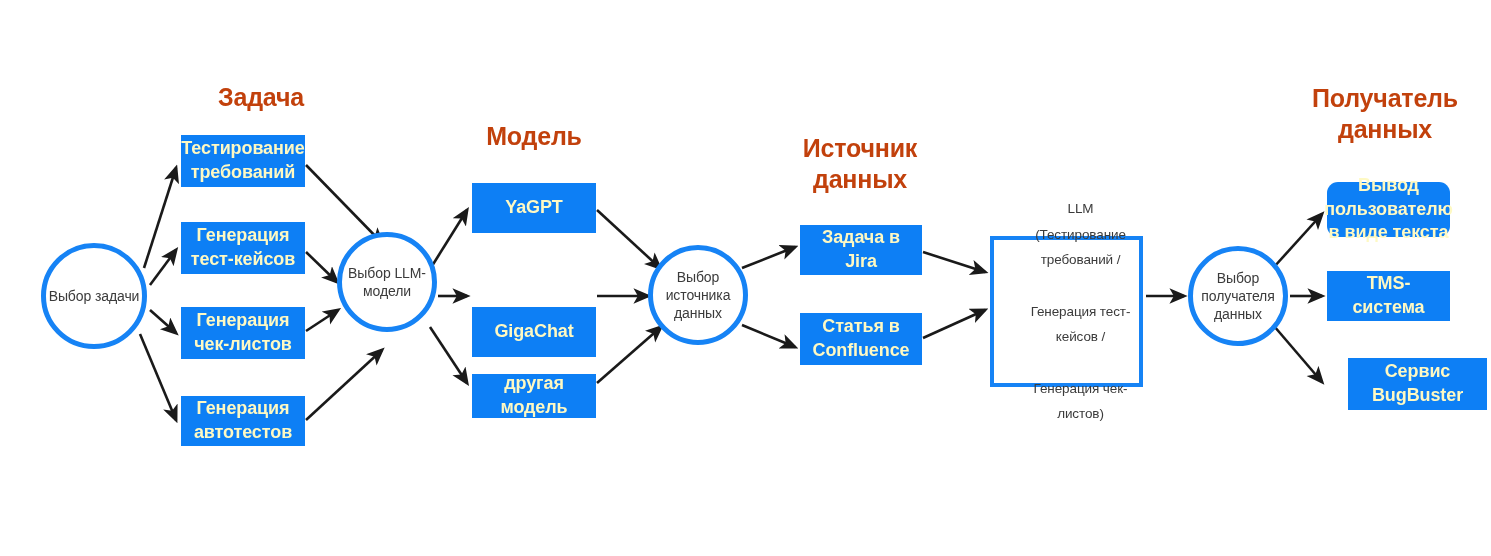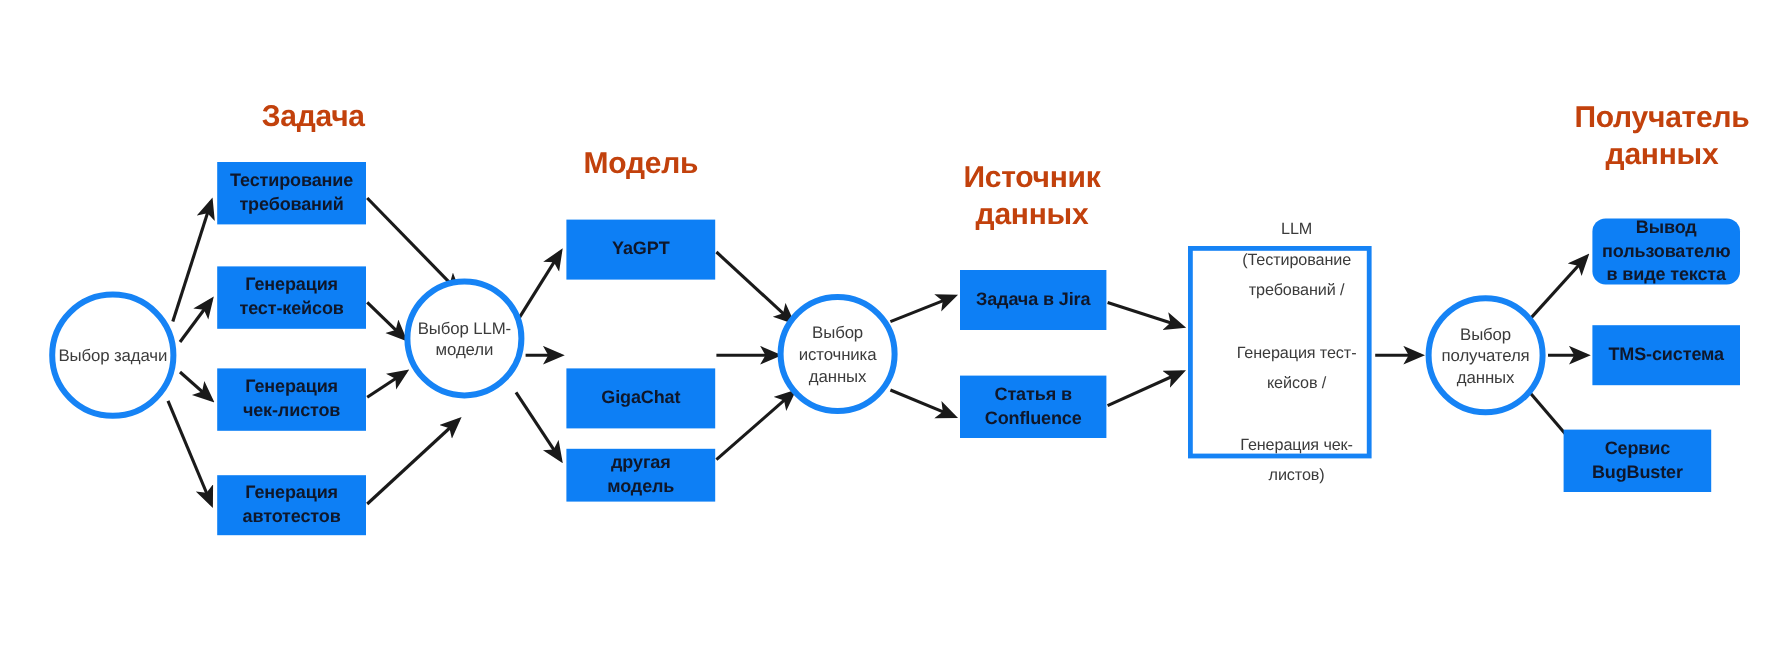--- a/index.html
+++ b/index.html
@@ -38,9 +38,9 @@
   .node-box {
     position: absolute;
     background: #0d7ff5;
-    color: #0f172a;
+    color: #fef9c3;
     font-weight: bold;
-    font-size: 15px;
+    font-size: 18px;
     line-height: 1.32;
     display: flex;
     align-items: center;

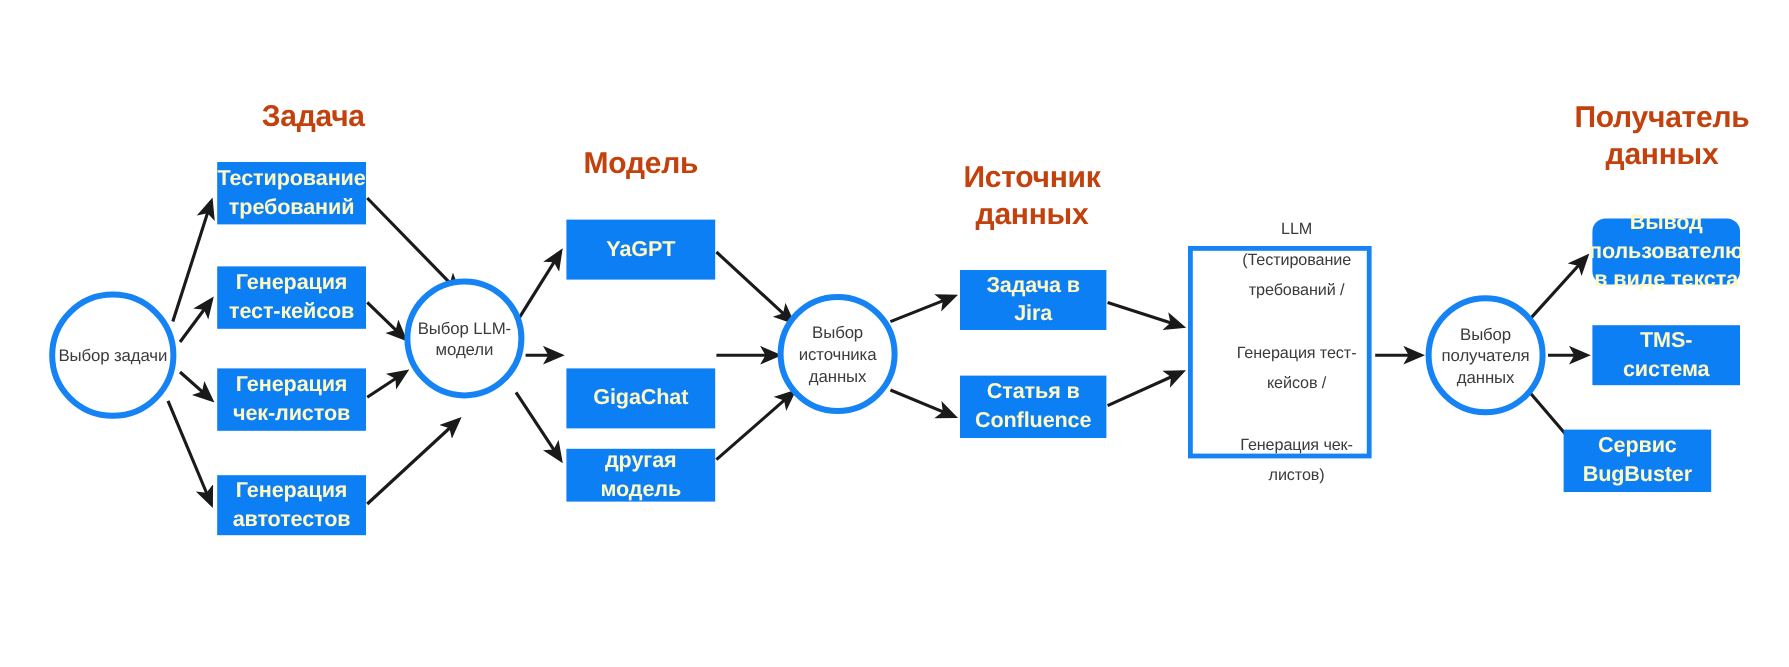--- a/index.html
+++ b/index.html
@@ -153,7 +153,7 @@
 BugBuster</div>
     </div>
   <div id="frames-layer">
-      <div class="node-frame" style="left: 990px; top: 205px; width: 153px; height: 177px; border-color: rgb(22, 131, 245); padding-left: 36px;">LLM (Тестирование требований /
+      <div class="node-frame" style="left: 990px; top: 236px; width: 153px; height: 151px; border-color: rgb(22, 131, 245); padding-left: 36px;">LLM (Тестирование требований /
 
 Генерация тест-кейсов /
 

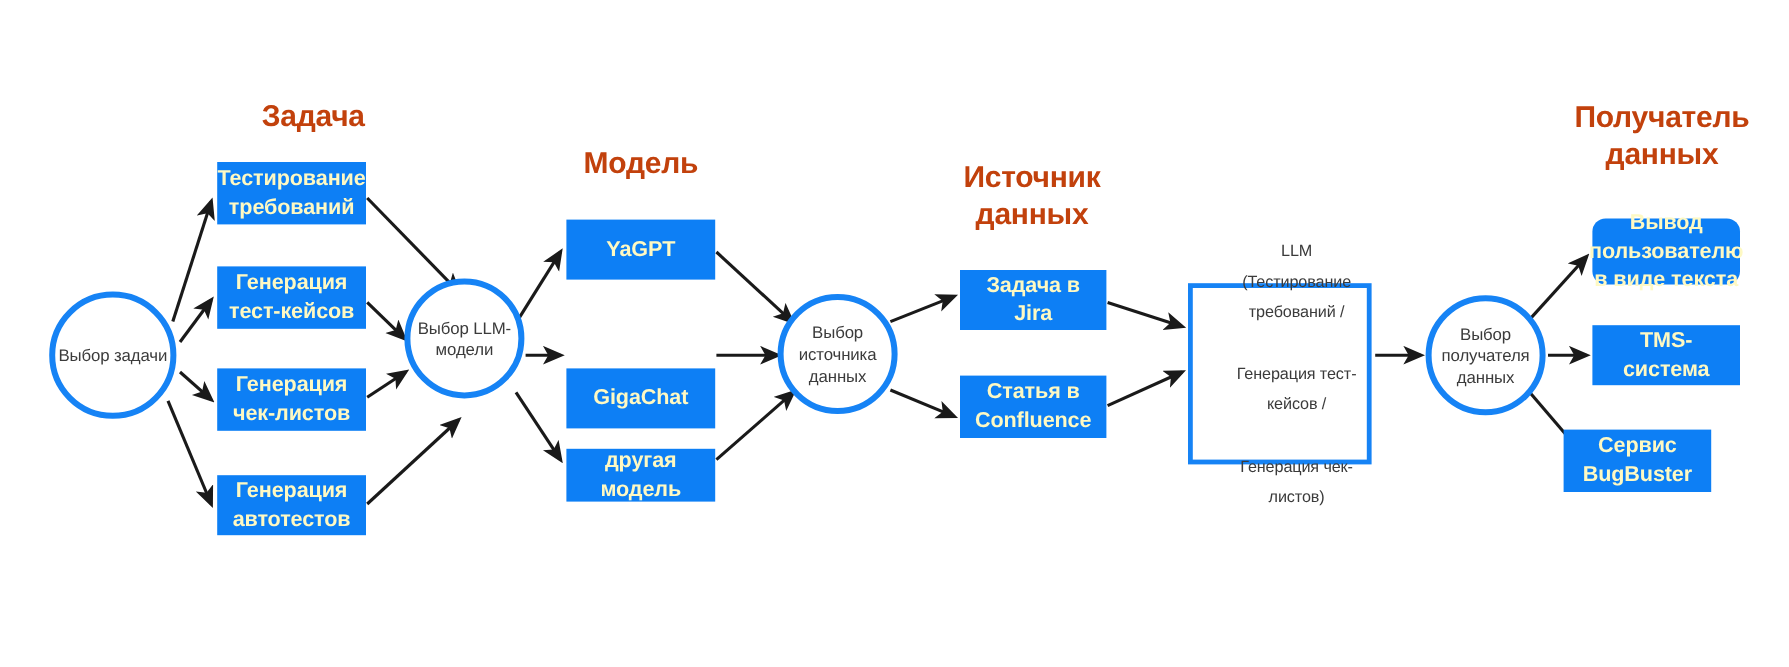--- a/index.html
+++ b/index.html
@@ -149,7 +149,7 @@
 пользователю
 в виде текста</div>
       <div class="node-box" style="left: 1327px; top: 271px; width: 123px; height: 50px; background: rgb(13, 127, 245);">TMS-система</div>
-      <div class="node-box" style="left: 1303px; top: 358px; width: 123px; height: 52px; background: rgb(13, 127, 245);">Сервис
+      <div class="node-box" style="left: 1348px; top: 358px; width: 139px; height: 52px; background: rgb(13, 127, 245);">Сервис
 BugBuster</div>
     </div>
   <div id="frames-layer">

